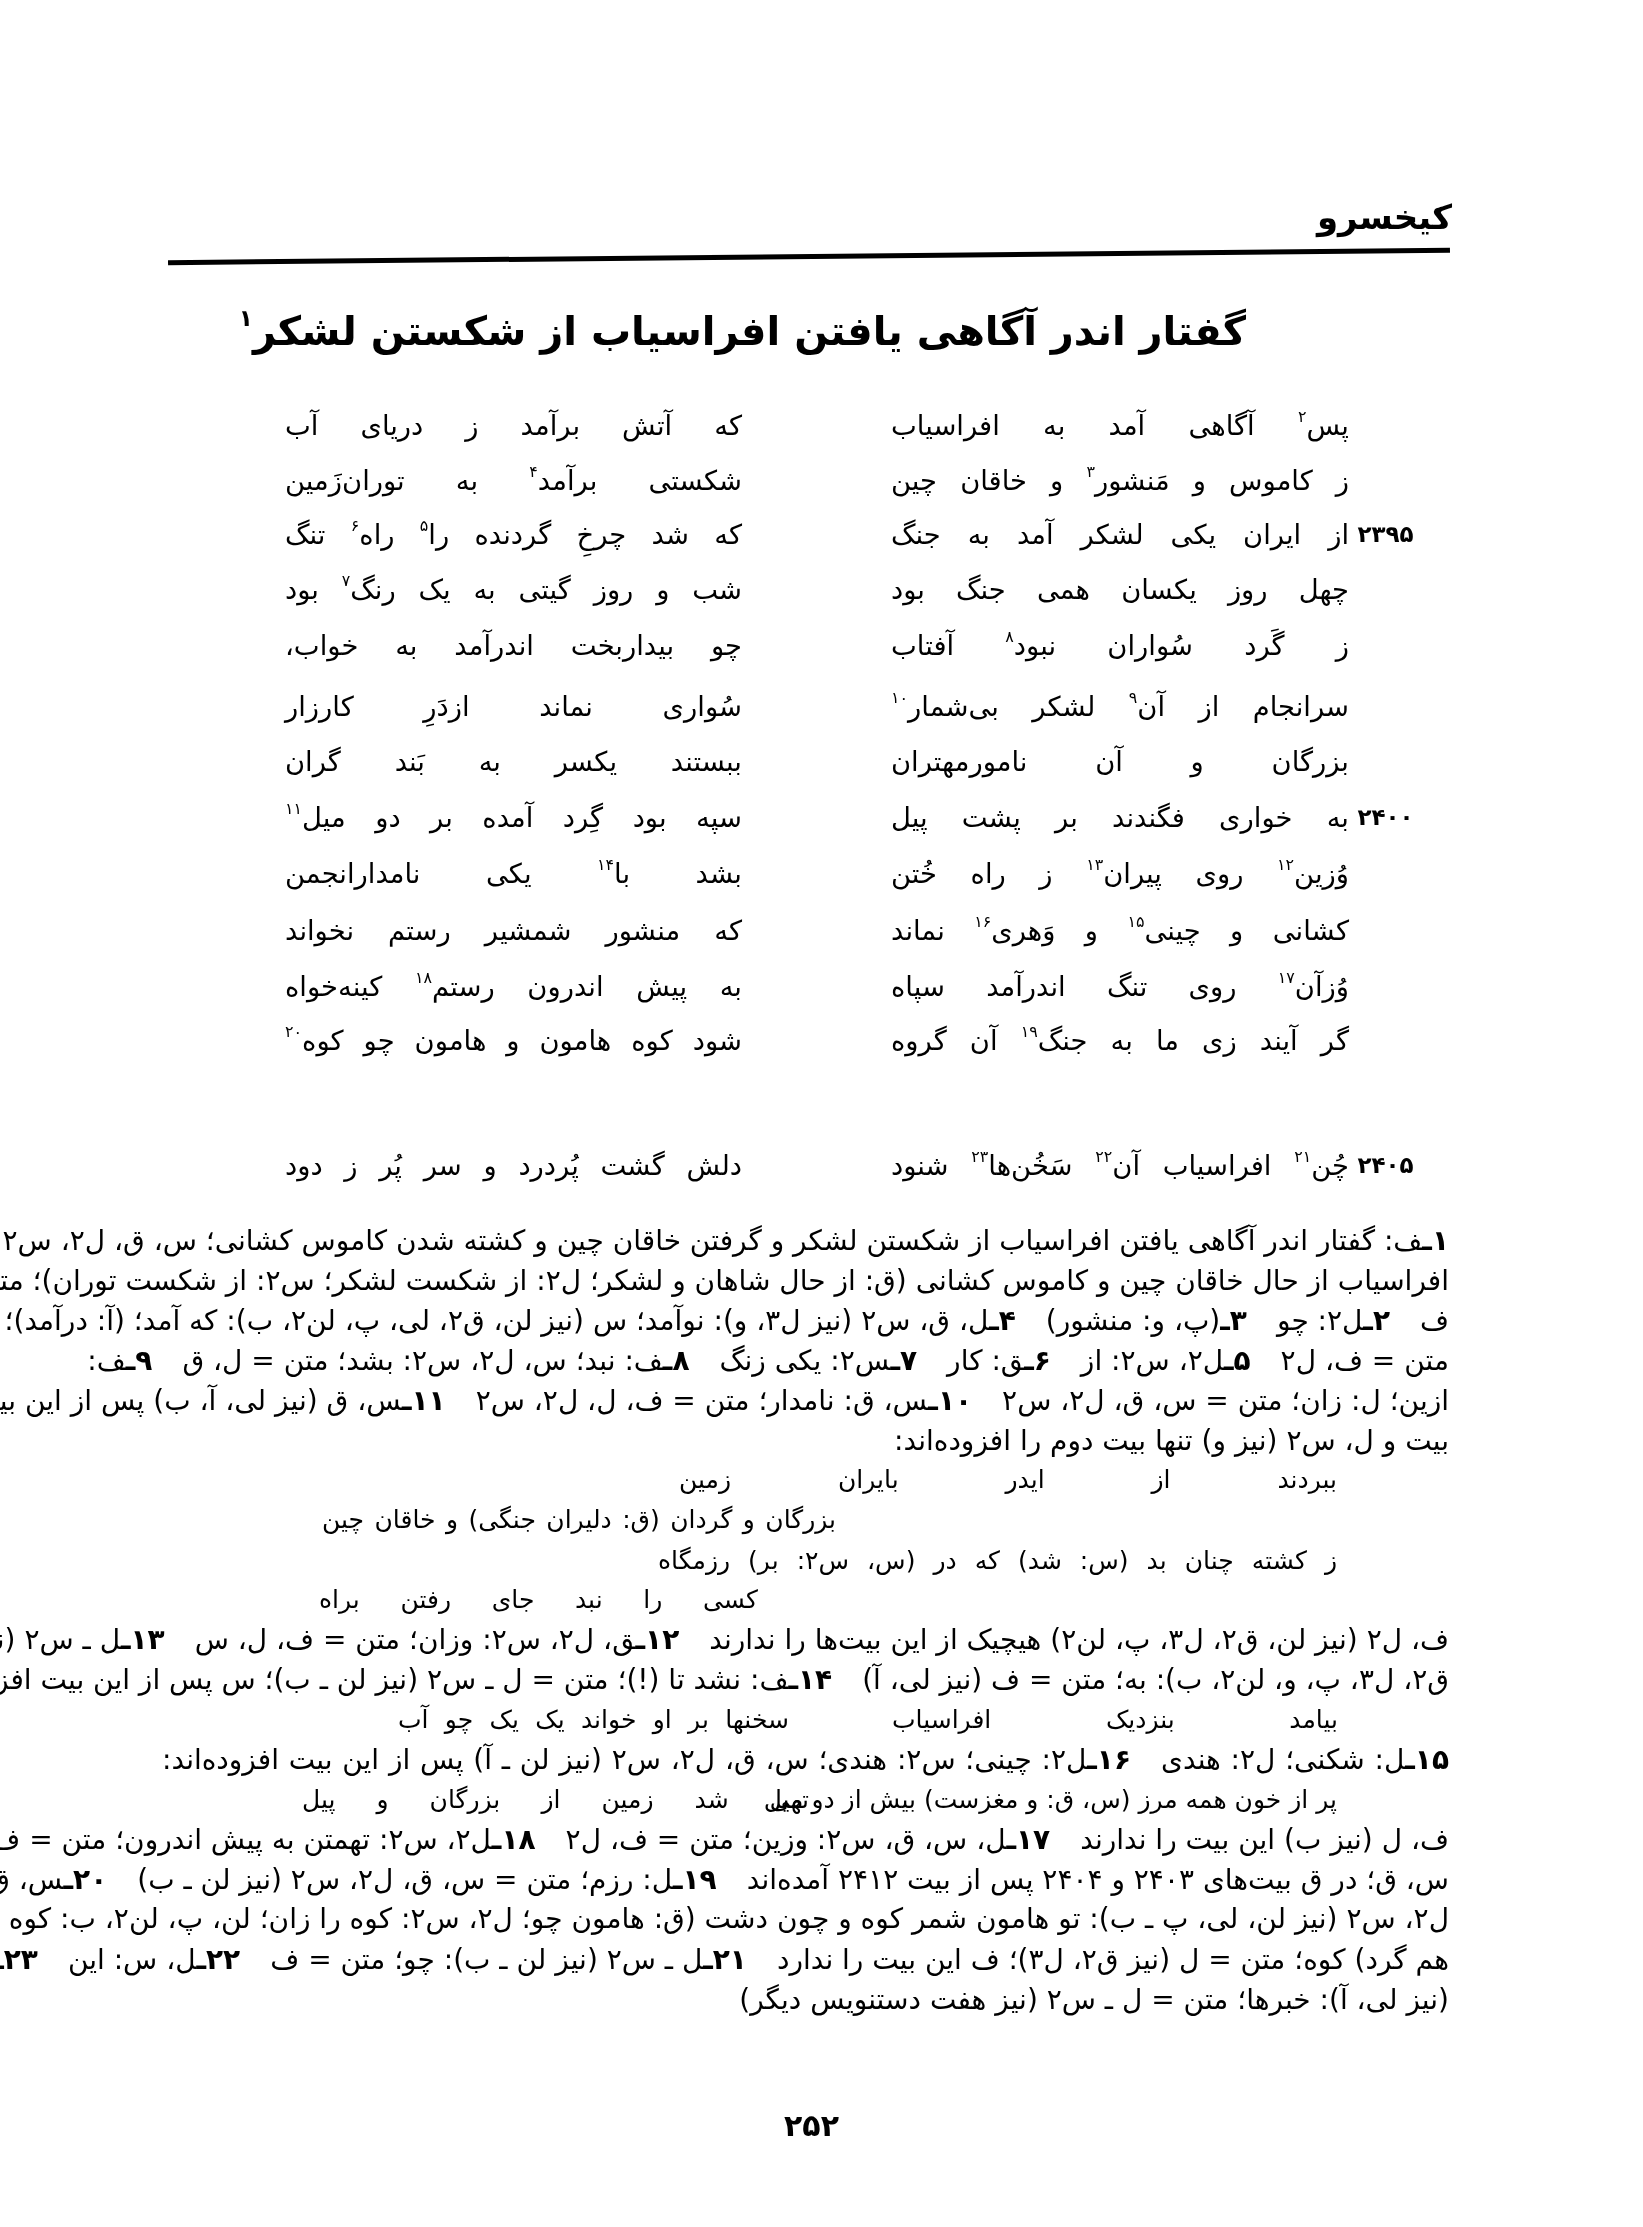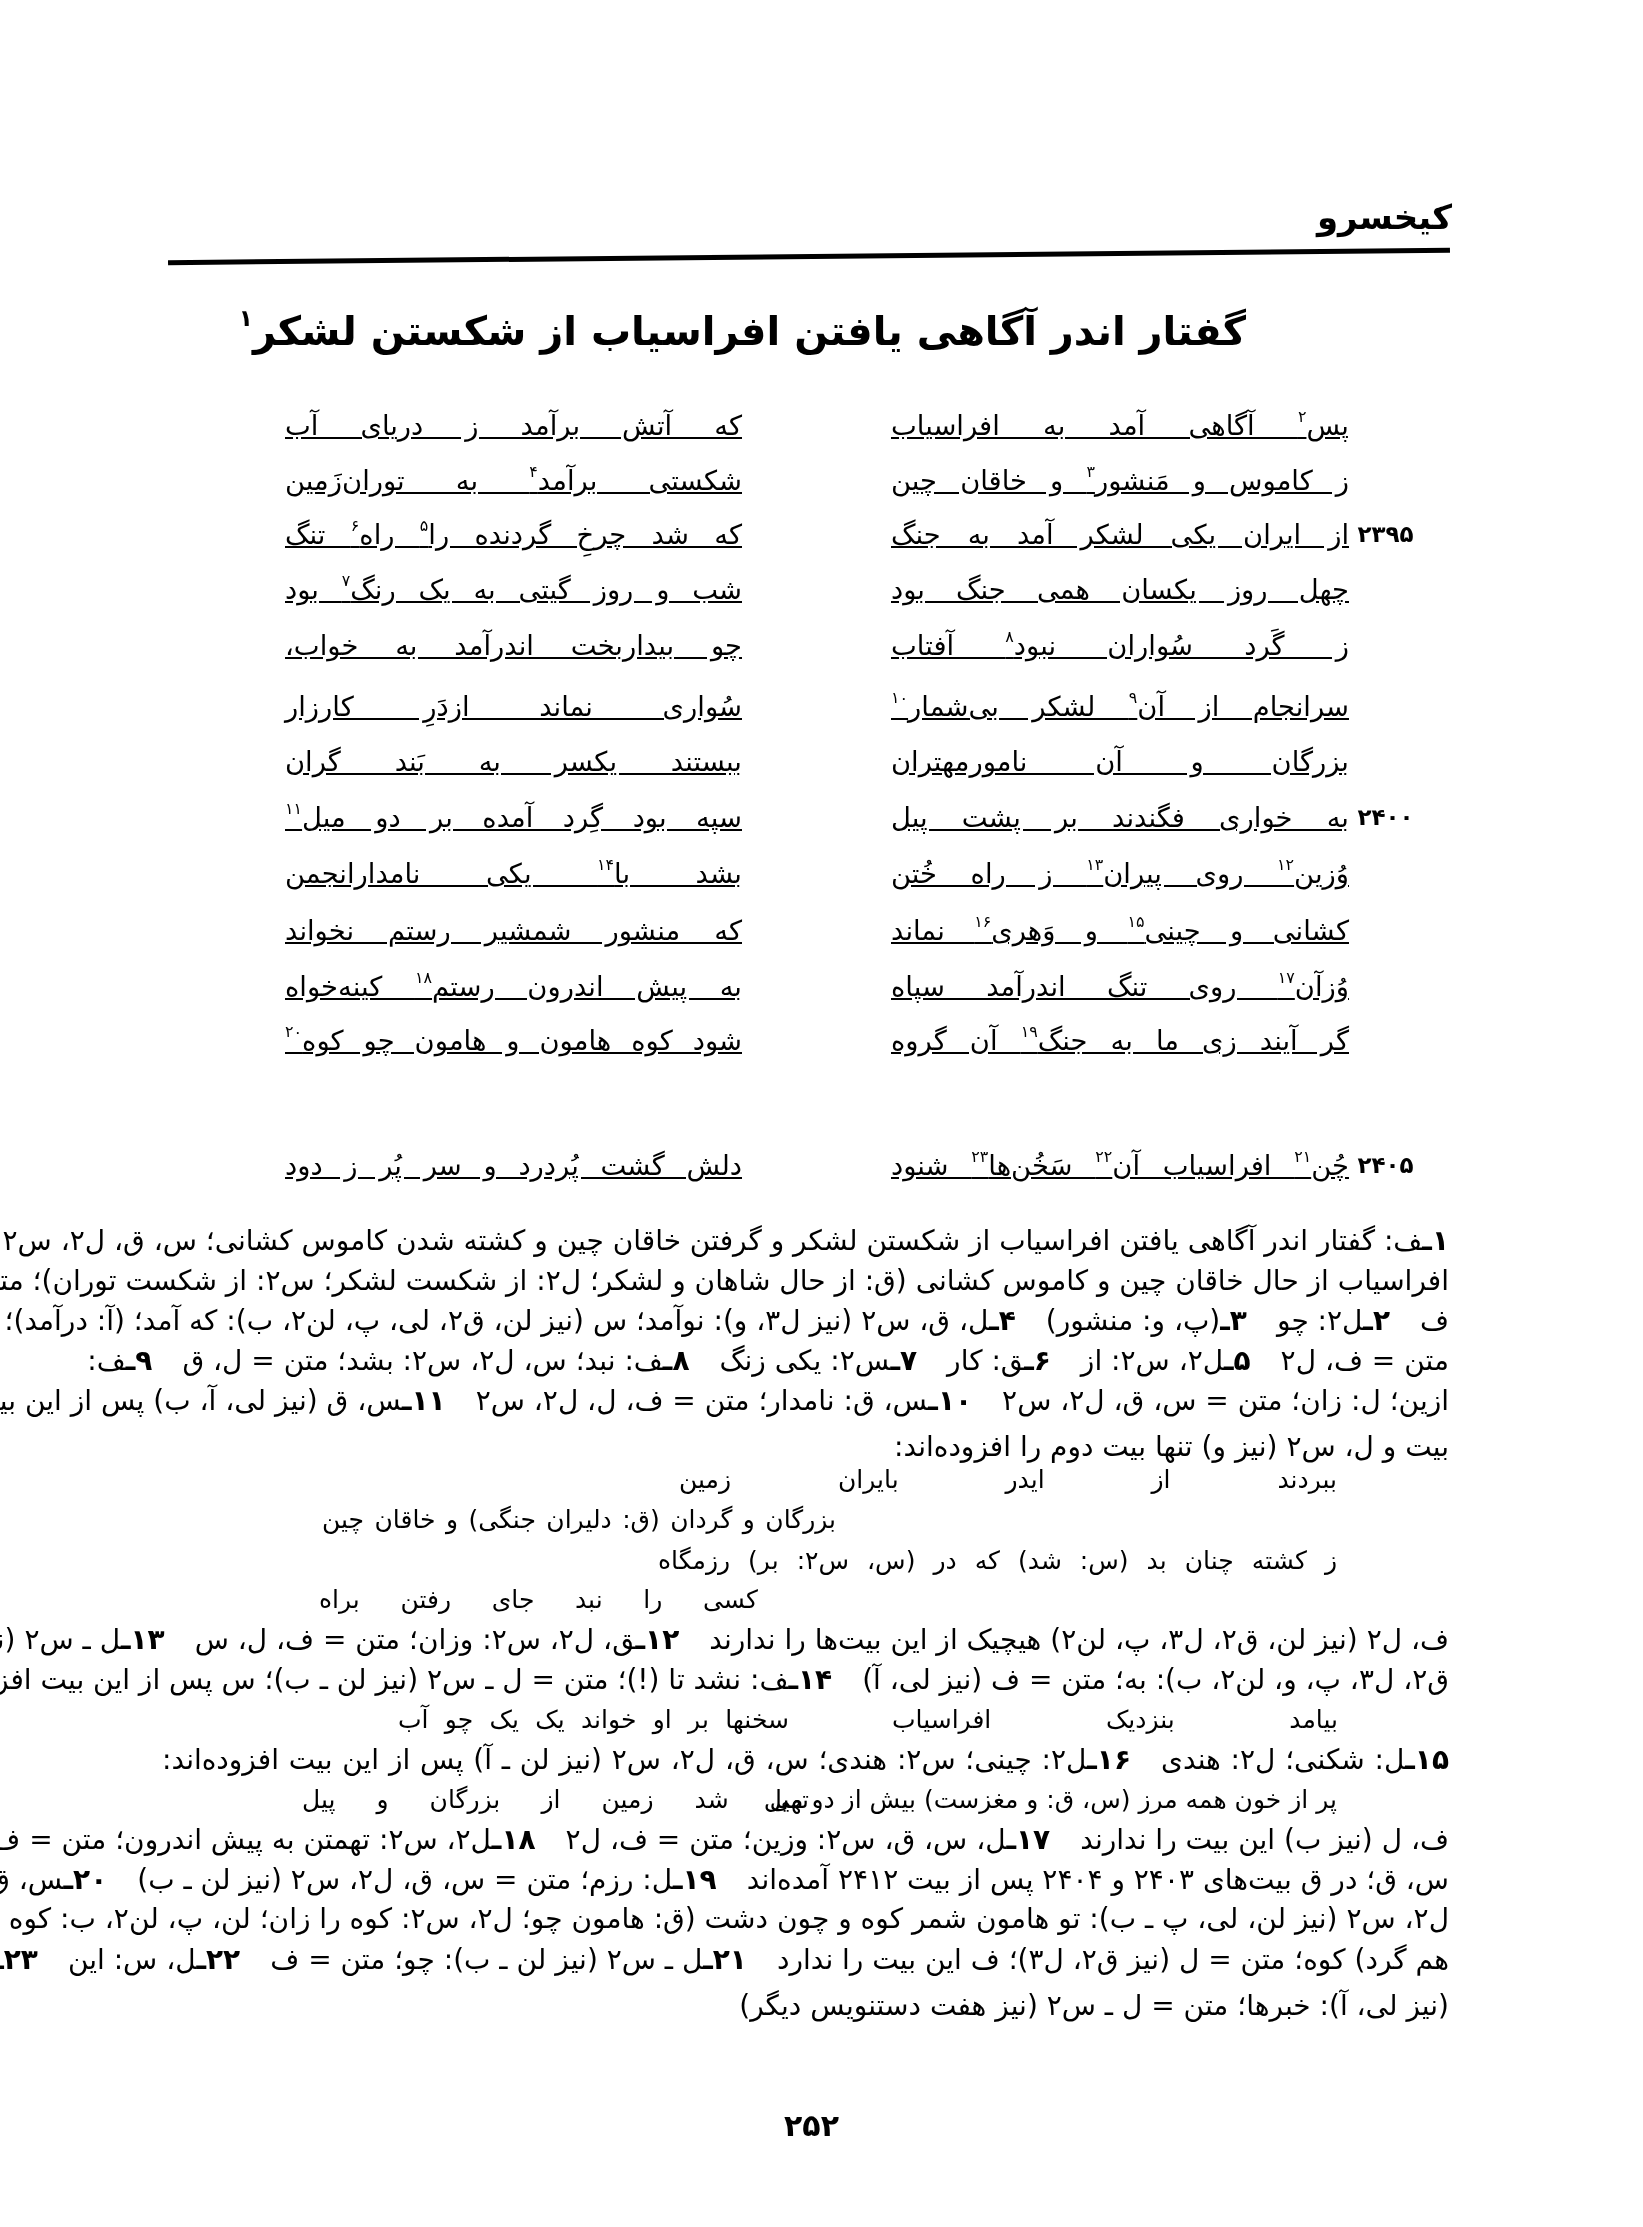--- a/index.html
+++ b/index.html
@@ -69,7 +69,6 @@
       direction: rtl;
       text-align: justify;
       text-align-last: justify;
-      text-decoration: underline;
     }
     .hemi.first { left: 849px; width: 458px; margin-left: 42px; }
     .hemi.second { left: 285px; width: 457px; }

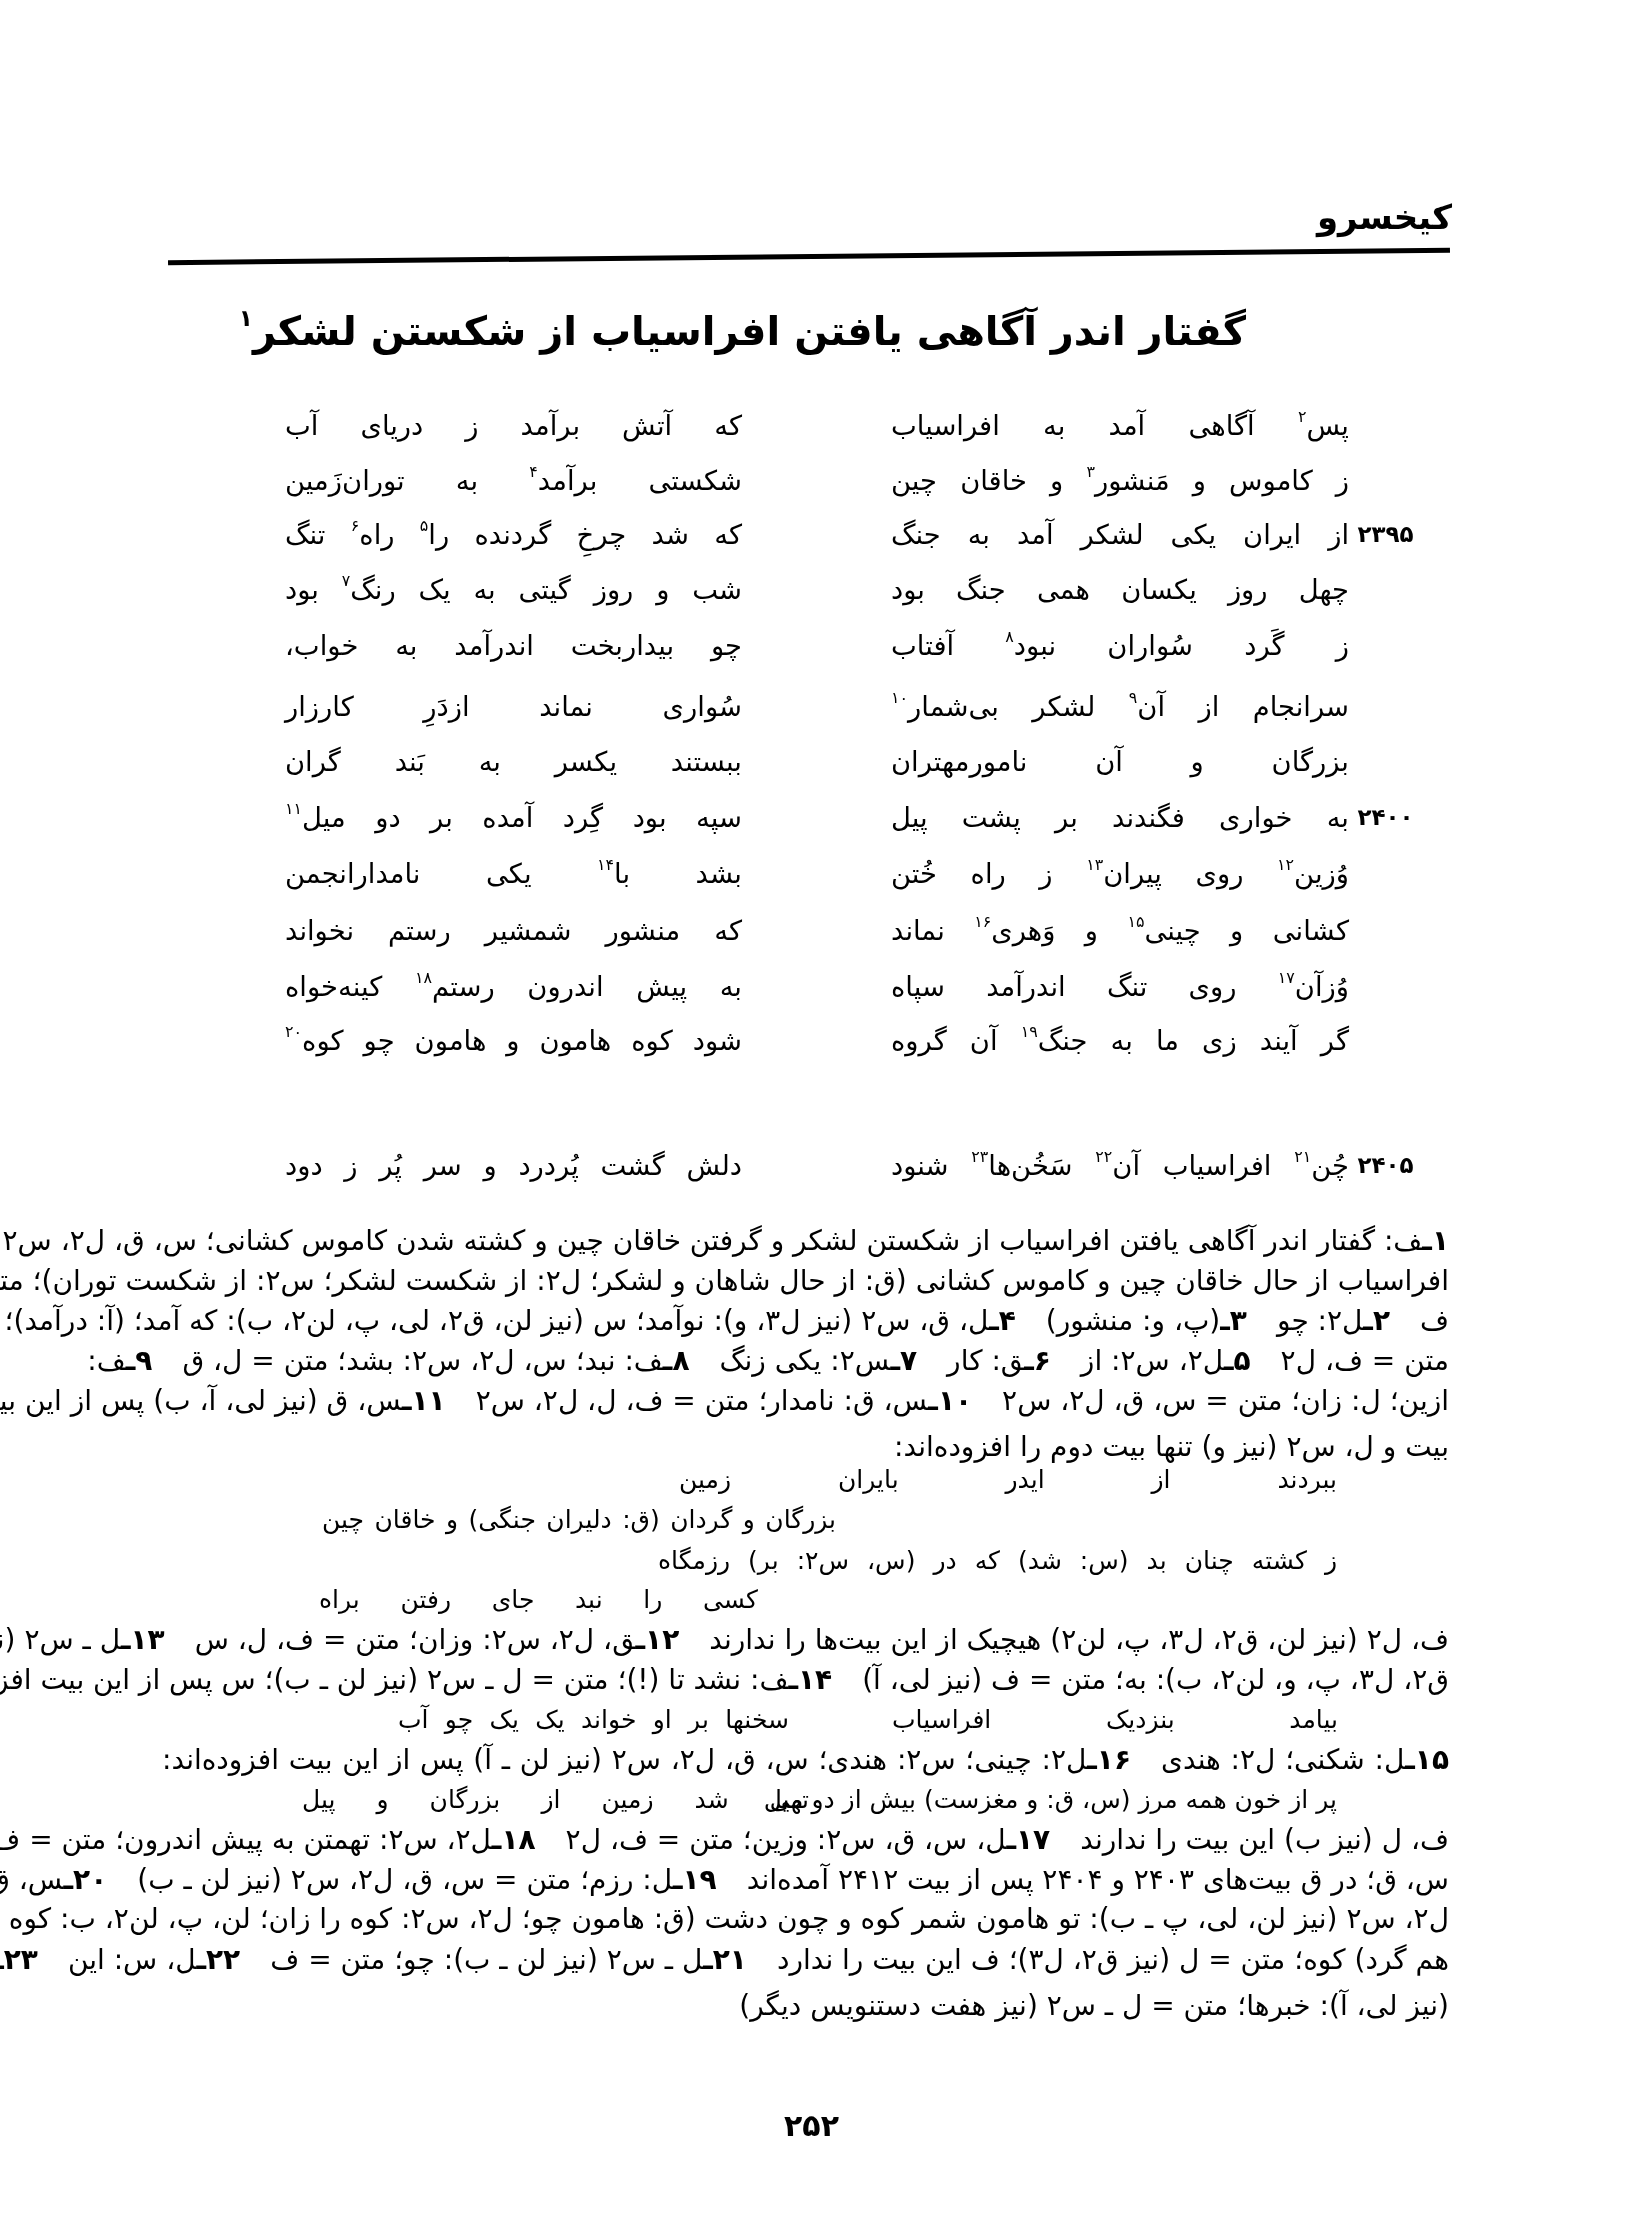--- a/index.html
+++ b/index.html
@@ -99,7 +99,7 @@
       text-align: justify;
       text-align-last: justify;
     }
-    .fn.short { text-align: right; text-align-last: start; margin-top: 6px; }
+    .fn.short { text-align: right; text-align-last: start; }
     .fn .num { font-weight: bold; }
     .fn .gap { display: inline-block; width: 30px; }
     .fv {

